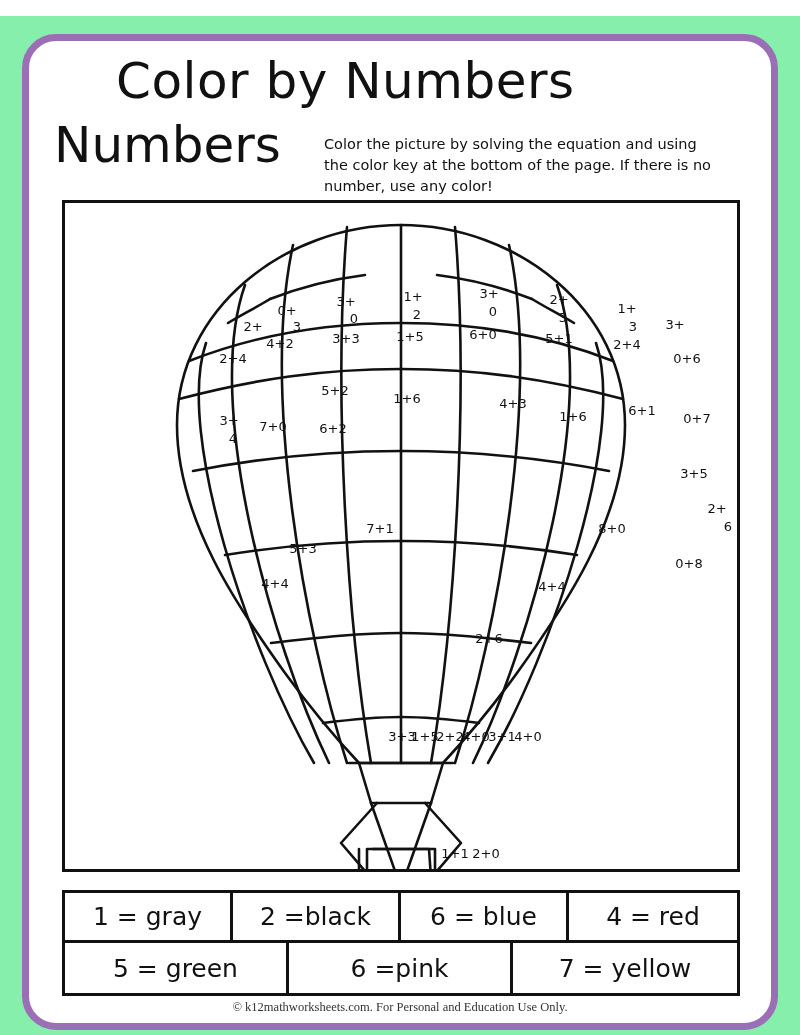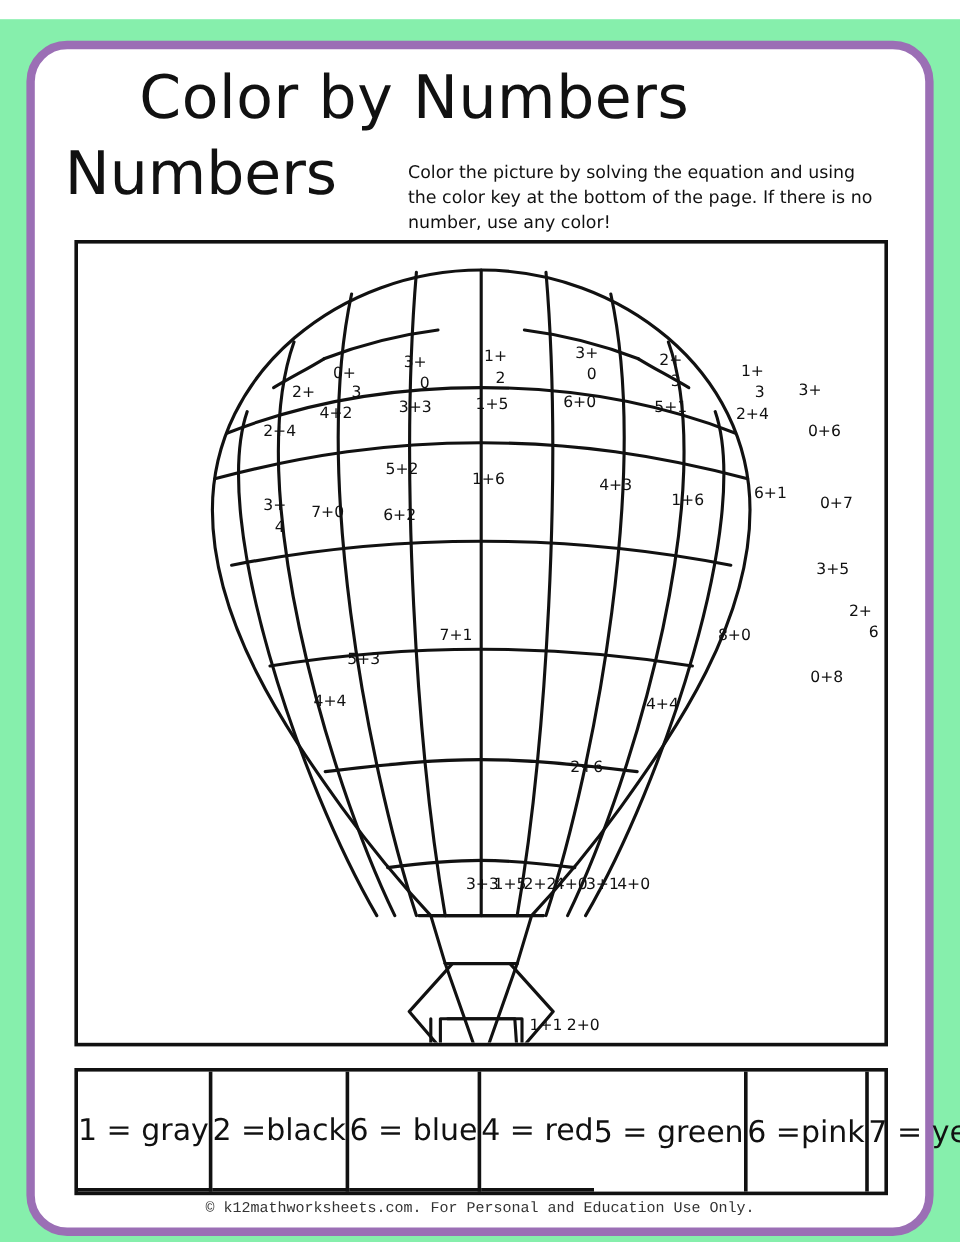--- a/index.html
+++ b/index.html
@@ -70,7 +70,7 @@
   }
   .instructions {
     position: absolute;
-    left: 300px;
+    left: 284px;
     top: 84px;
     width: 400px;
     font-size: 14.5px;

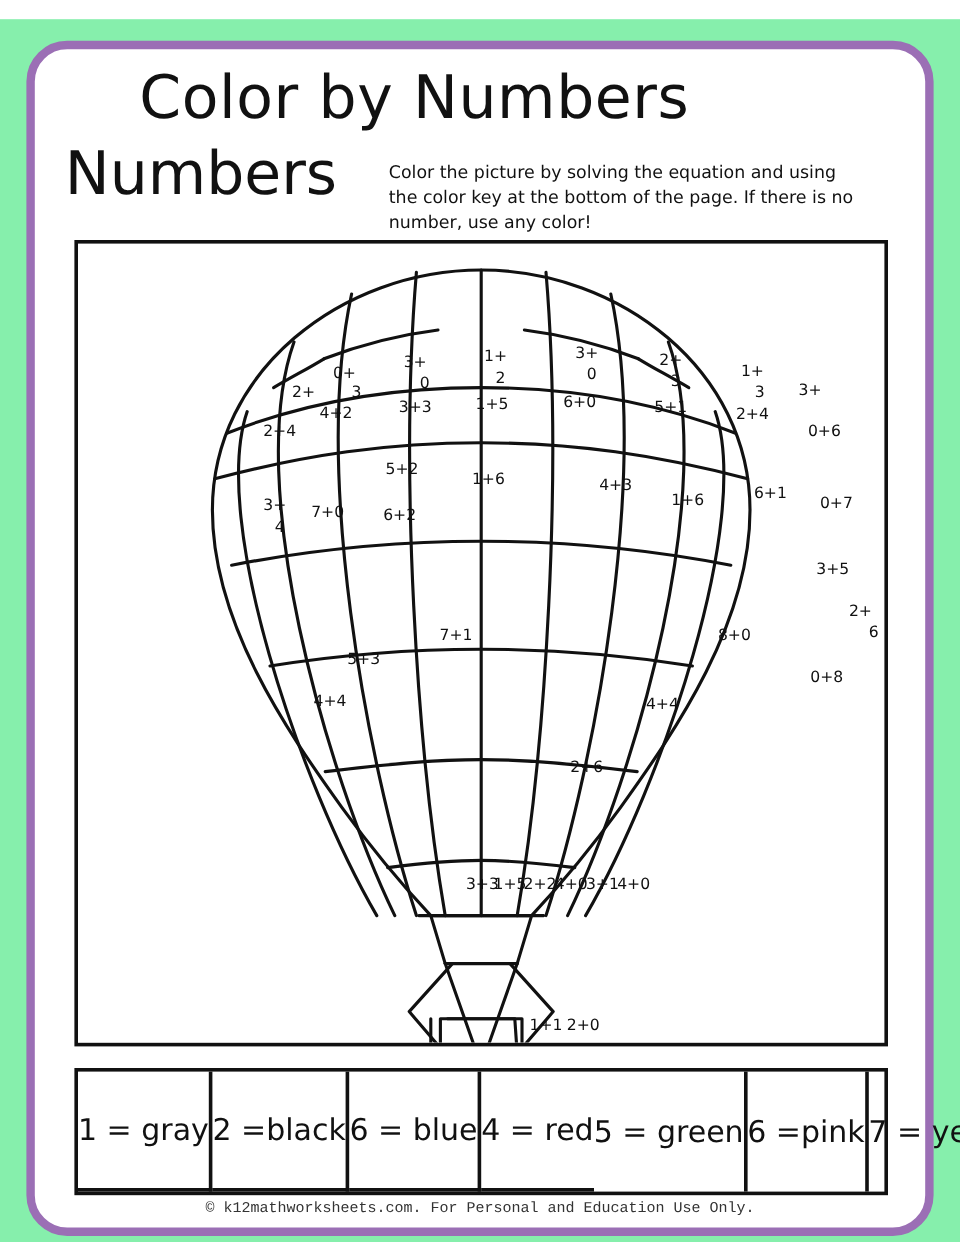--- a/index.html
+++ b/index.html
@@ -105,7 +105,7 @@
     border: 3px solid #111111;
     box-sizing: border-box;
     display: flex;
-    flex-direction: row;
+    flex-direction: column;
     background: #ffffff;
   }
   .key-row {

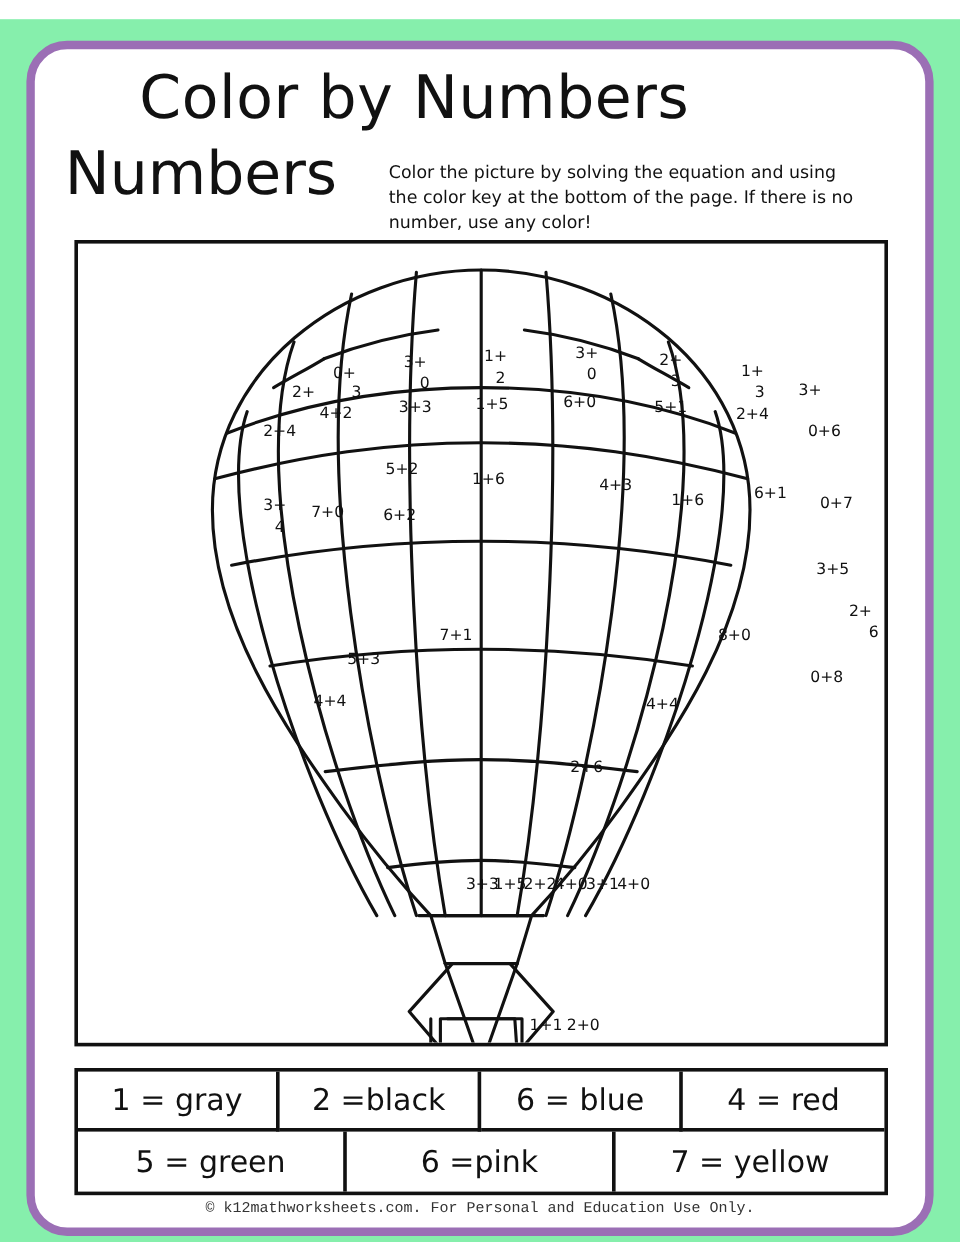--- a/index.html
+++ b/index.html
@@ -138,7 +138,7 @@
     text-align: center;
     font-size: 12.5px;
     color: #333333;
-    font-family: Liberation Mono, monospace;
+    font-family: Liberation Serif, serif;
   }
   text {
     font-family: "DejaVu Sans", sans-serif;

